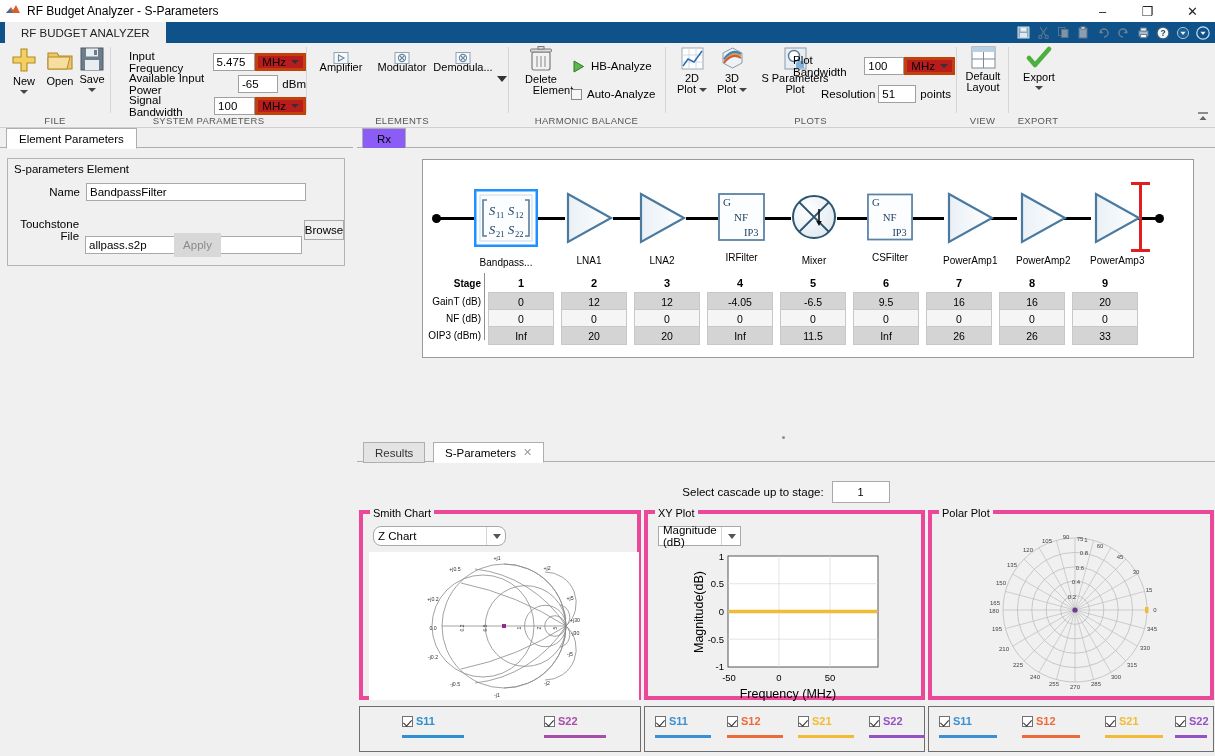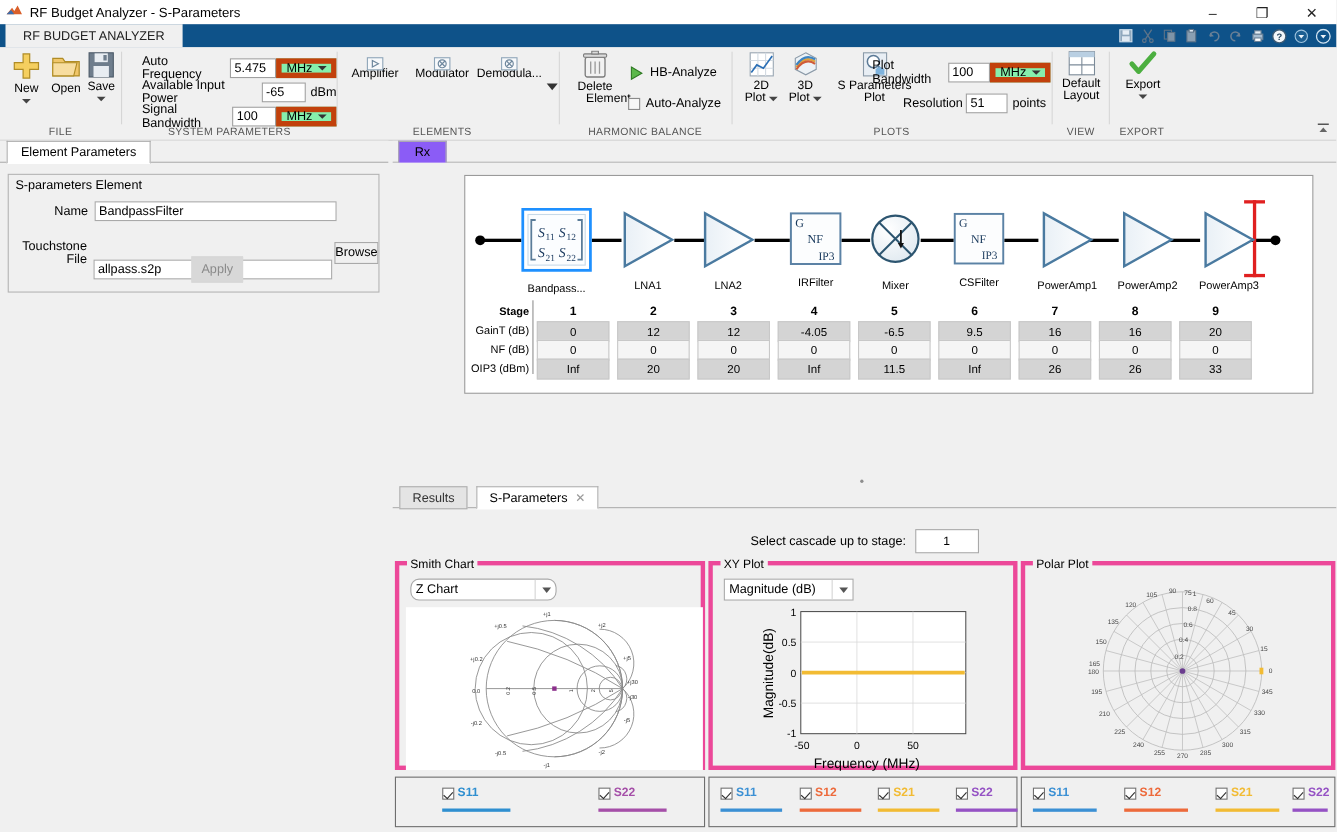--- a/index.html
+++ b/index.html
@@ -262,7 +262,7 @@
 
   <div class="rgroup" style="left:111px;width:195px;">
     <div class="fieldrow" style="left:18px;top:10px;">
-      <span class="flab">Auto Frequency</span>
+      <span class="flab">Input Frequency</span>
       <span class="tbox" style="width:44px;">5.475</span>
       <span class="unitbox">
         <span>MHz</span>

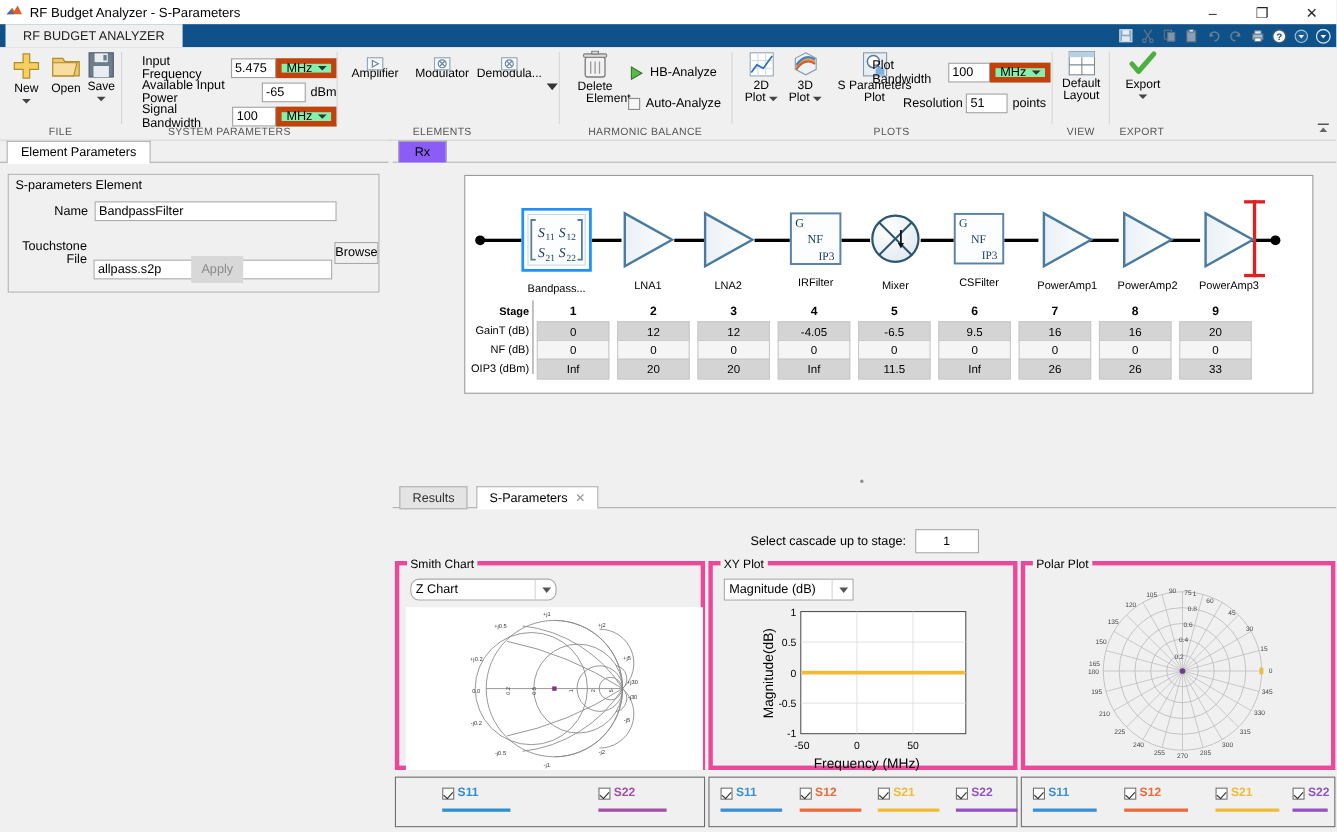--- a/index.html
+++ b/index.html
@@ -66,7 +66,7 @@
     padding:7px 3px;display:flex;align-items:center;font-family:"Liberation Sans",sans-serif;
   }
   .unitbox{
-    height:18px;border:5px solid #c2410c;background:#86efac;font-size:11.5px;
+    height:18px;border:3px solid #c2410c;background:#b91c1c;font-size:11.5px;
     padding:0 4px;display:flex;align-items:center;gap:5px;
   }
   .unitcaret{width:0;height:0;border-left:4px solid transparent;border-right:4px solid transparent;border-top:4px solid #333;}

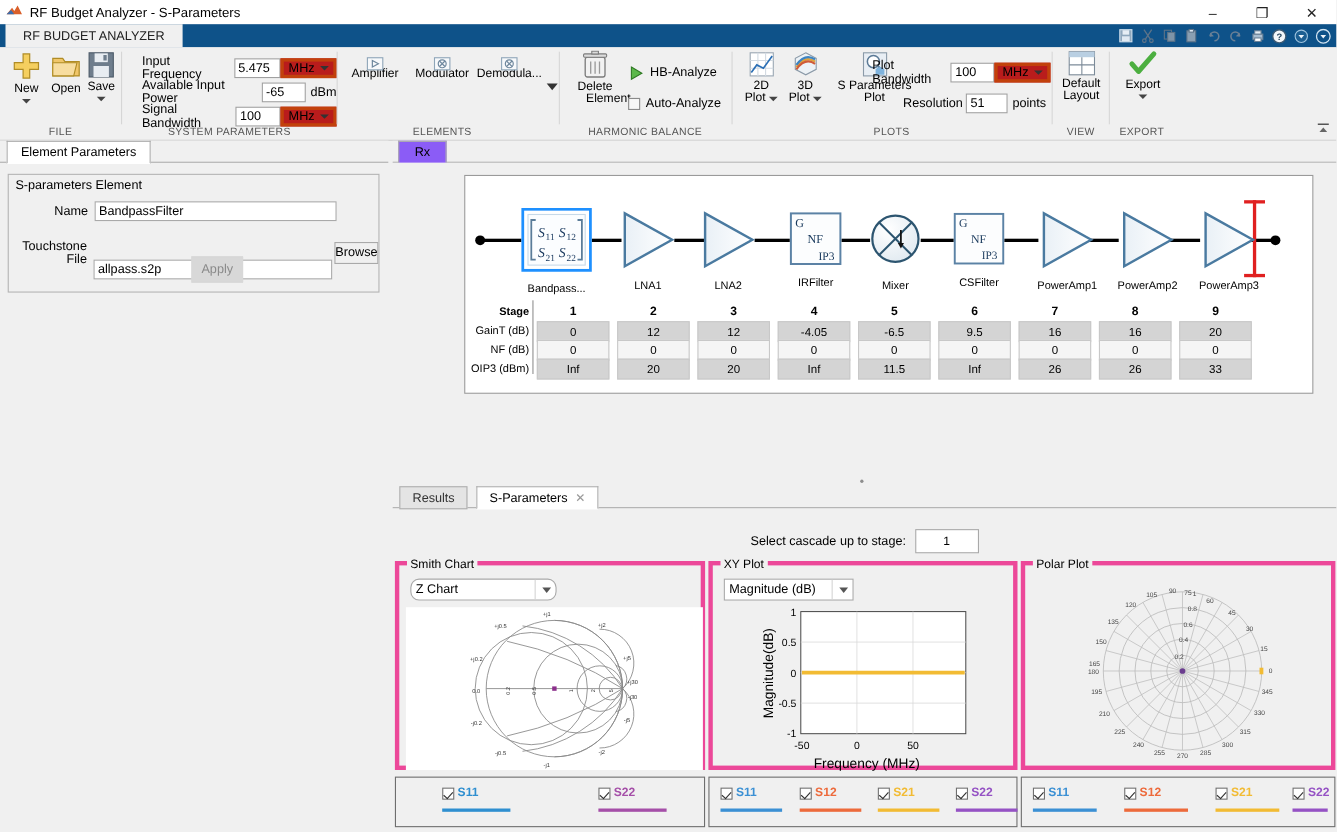--- a/index.html
+++ b/index.html
@@ -701,7 +701,7 @@
 
   <div class="panelbox" style="left:287px;width:281px;">
     <span class="plegendtitle">XY Plot</span>
-    <div class="ddl" style="left:10px;top:12px;width:118px;">
+    <div class="ddl" style="left:10px;top:12px;width:83px;">
       <span>Magnitude (dB)</span>
       <span class="dsep"></span>
       <span class="dcar"></span>

